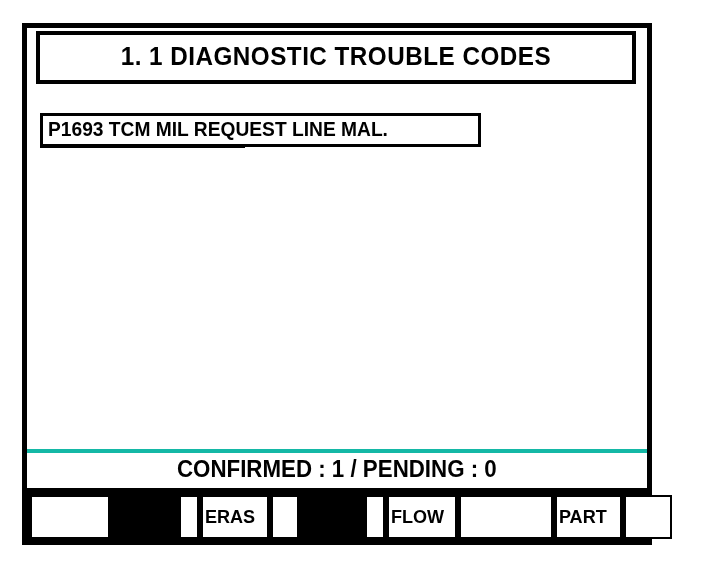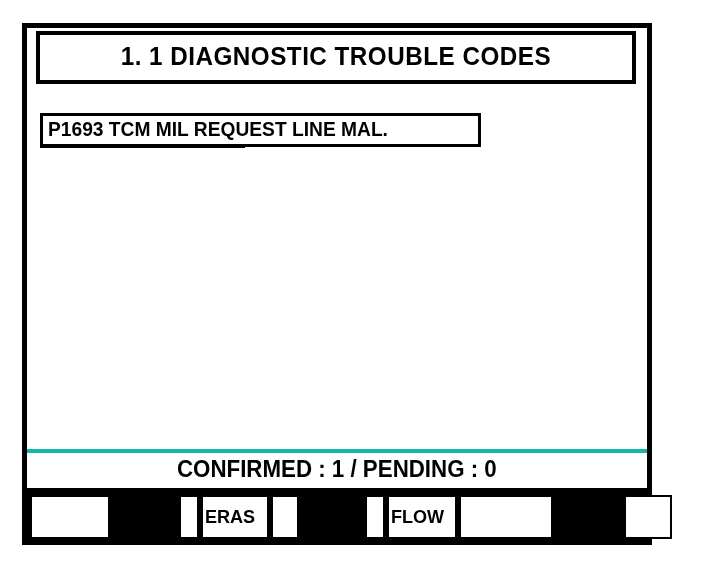--- a/index.html
+++ b/index.html
@@ -201,6 +201,9 @@
         <div class="key" style="left: 432px; width: 94px;">
           <span class="key-label"></span>
         </div>
+        <div class="key" style="left: 528px; width: 67px;">
+          <span class="key-label">PART</span>
+        </div>
         <div class="key" style="left: 597px; width: 48px;">
           <span class="key-label"></span>
         </div>

